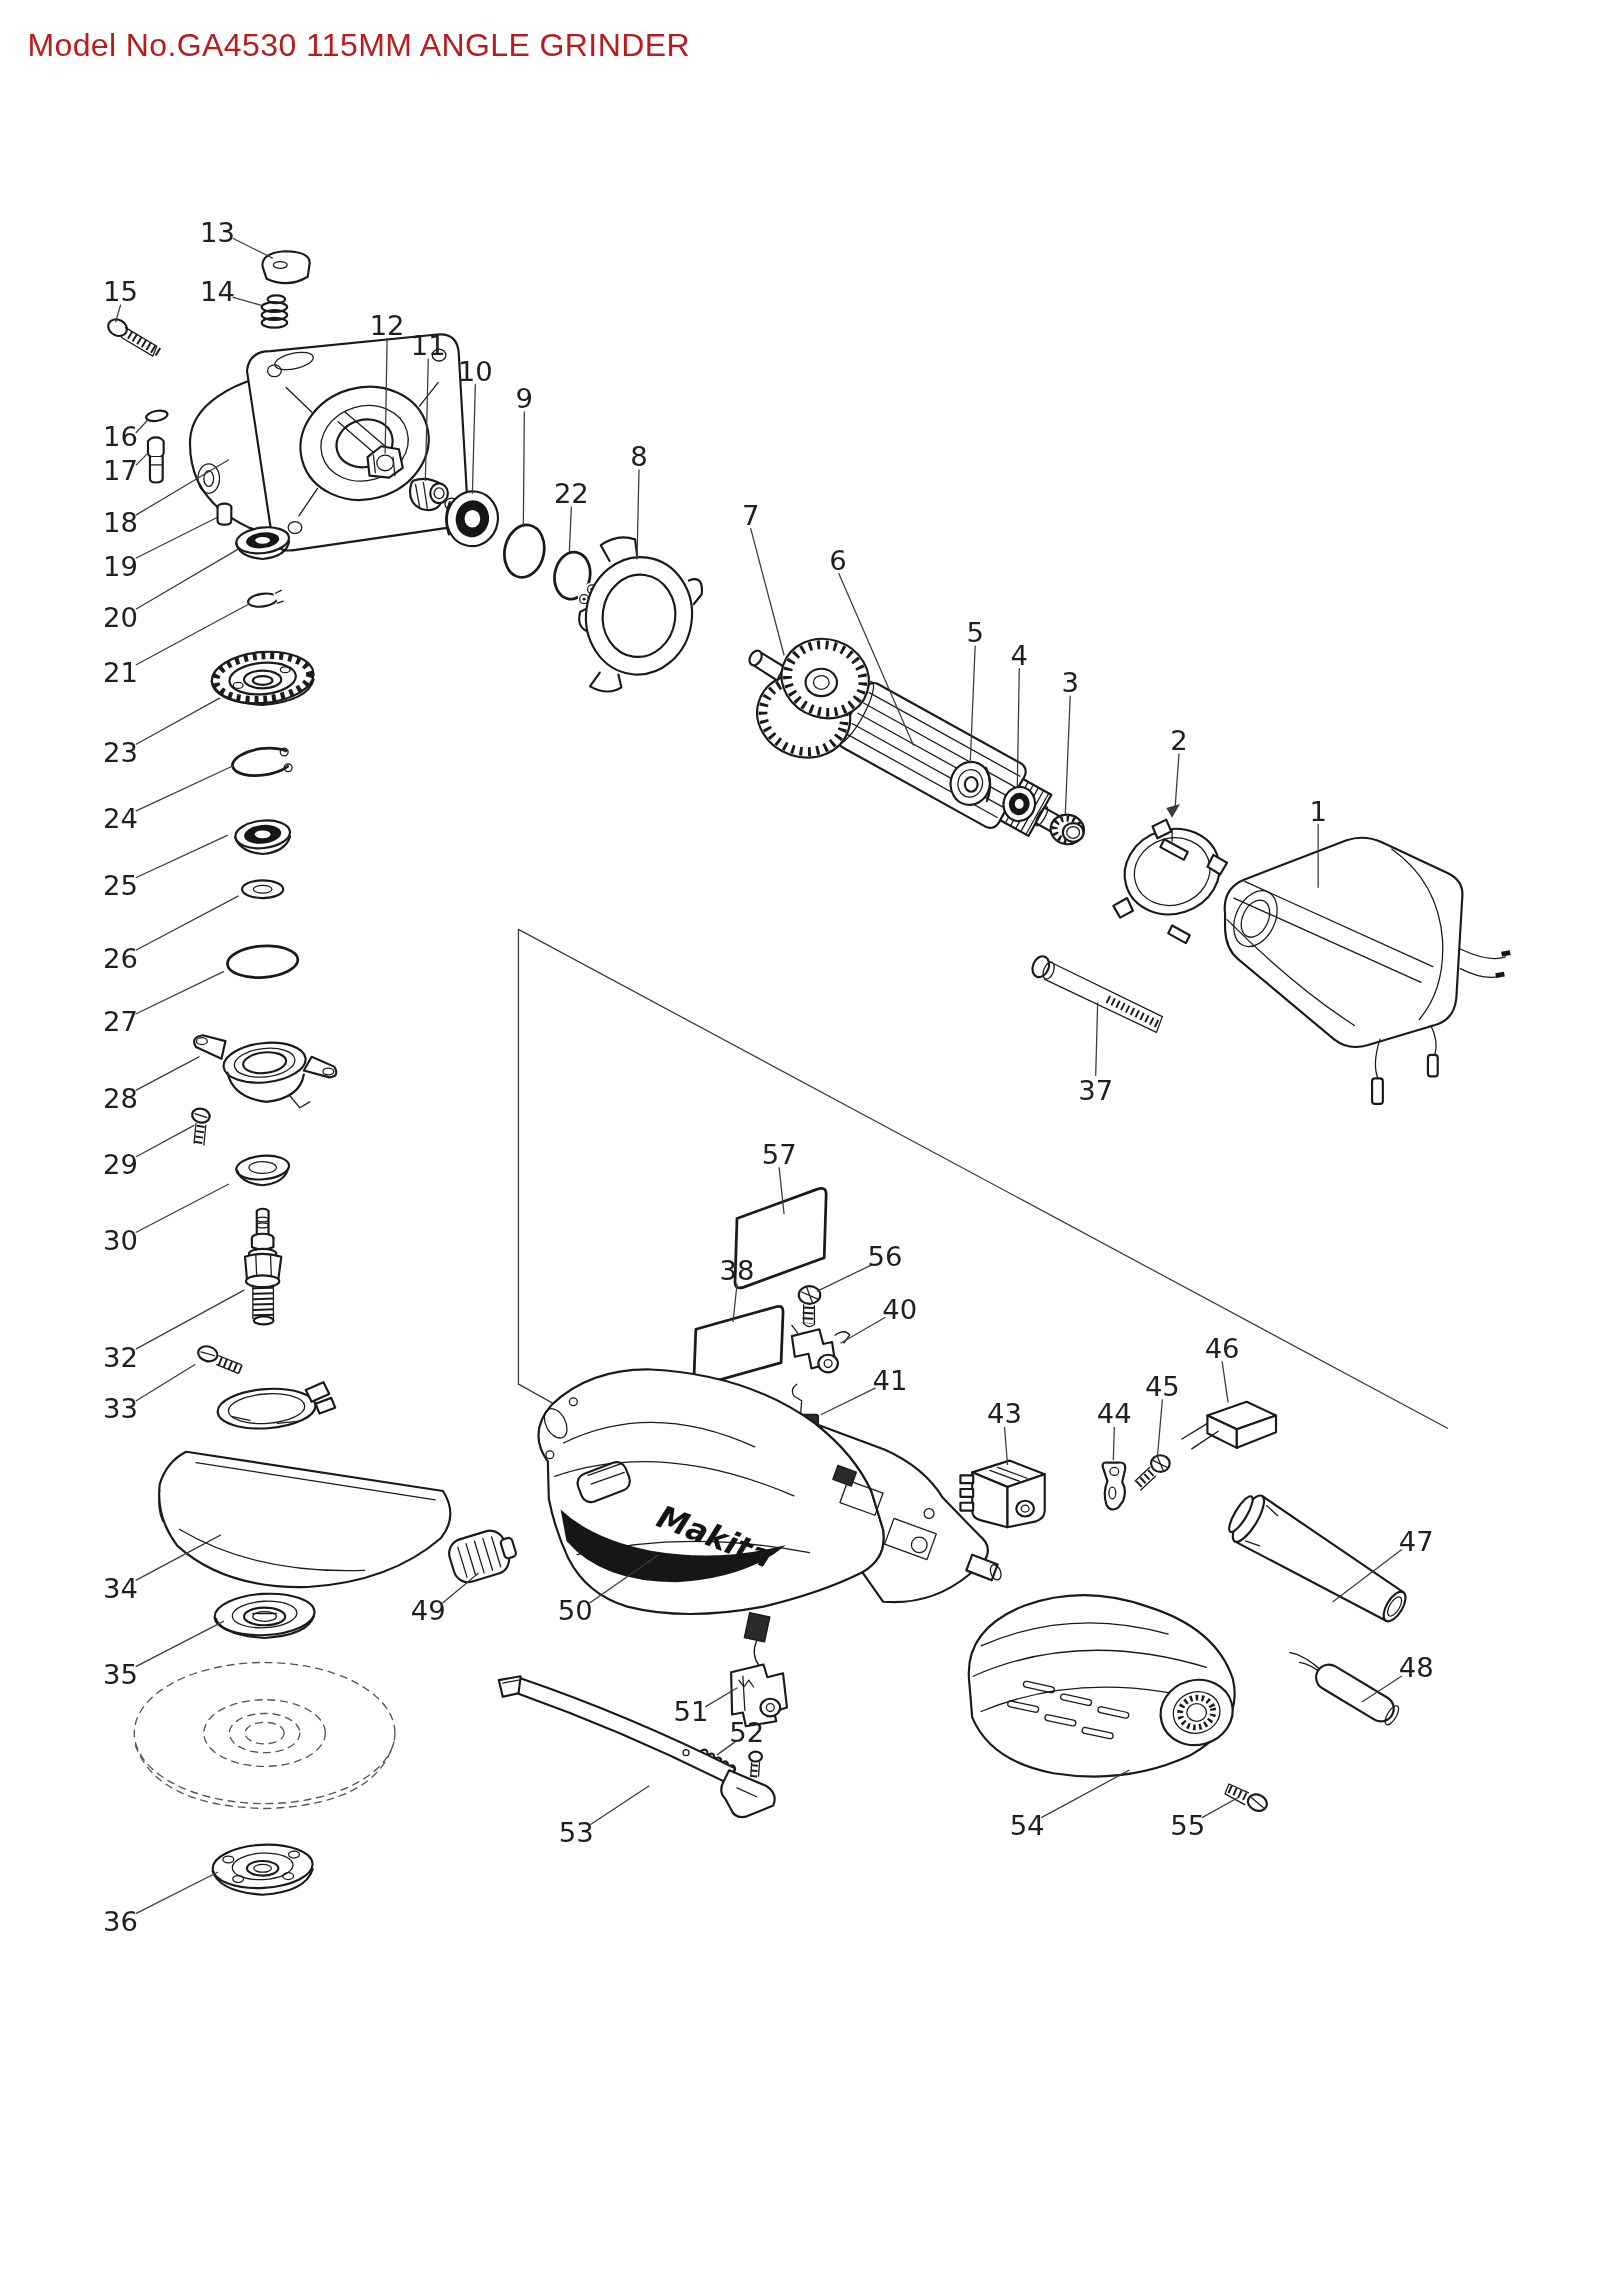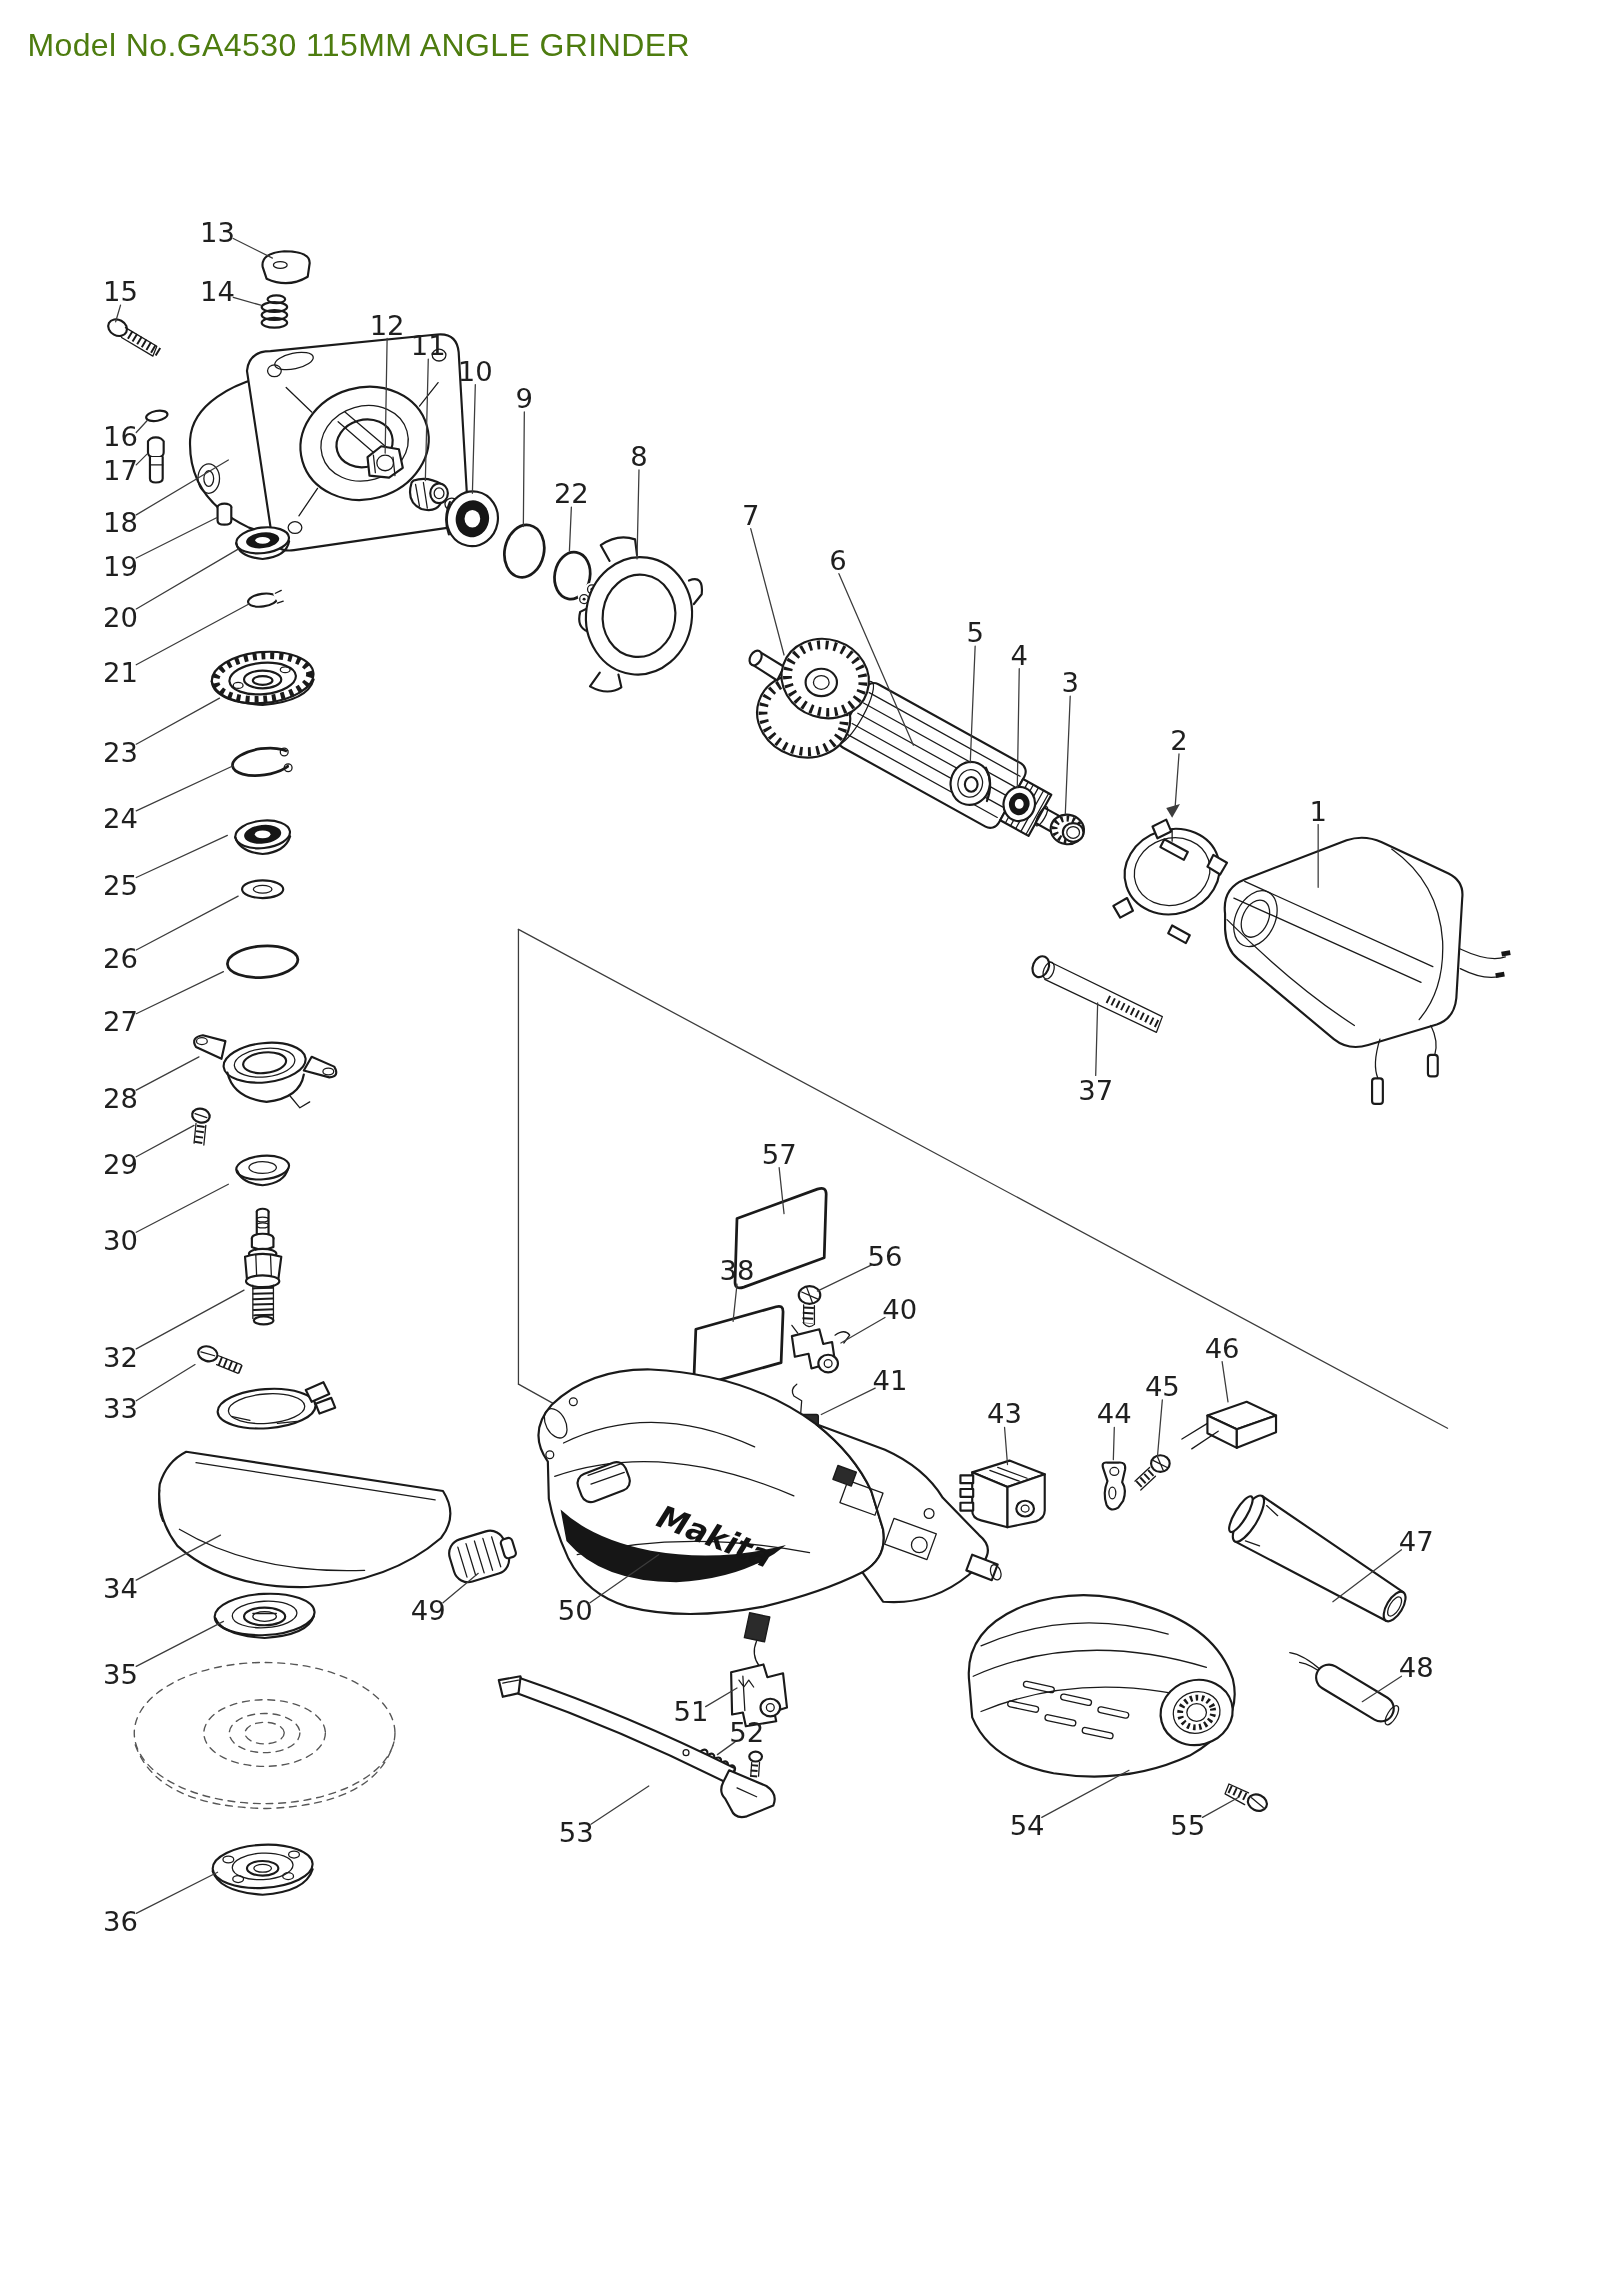--- a/index.html
+++ b/index.html
@@ -5,7 +5,7 @@
   html,body{margin:0;padding:0;background:#fff;}
   .page{position:relative;width:1621px;height:2293px;background:#fff;overflow:hidden;
         font-family:"Liberation Sans","DejaVu Sans",sans-serif;}
-  .title{position:absolute;left:27.4px;top:27.4px;font-size:32px;color:#4d7c0f;letter-spacing:0.4px;}
+  .title{position:absolute;left:27.4px;top:27.4px;font-size:32px;color:#b91c1c;letter-spacing:0.4px;}
   svg{position:absolute;left:0;top:0;stroke-linecap:round;stroke-linejoin:round;}
   .s2{stroke:#1a1a1a;stroke-width:2.2;fill:#fff}
   .s3{stroke:#1a1a1a;stroke-width:2.8;fill:#fff}

